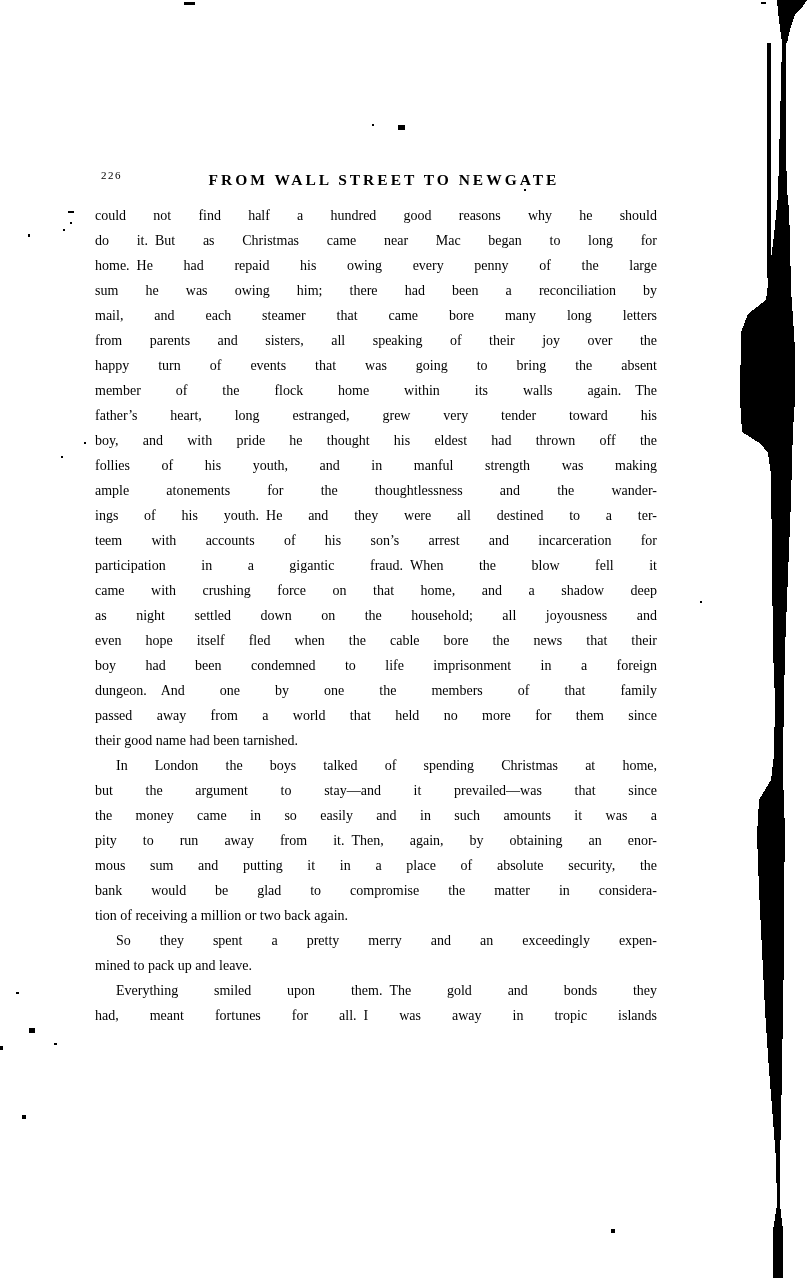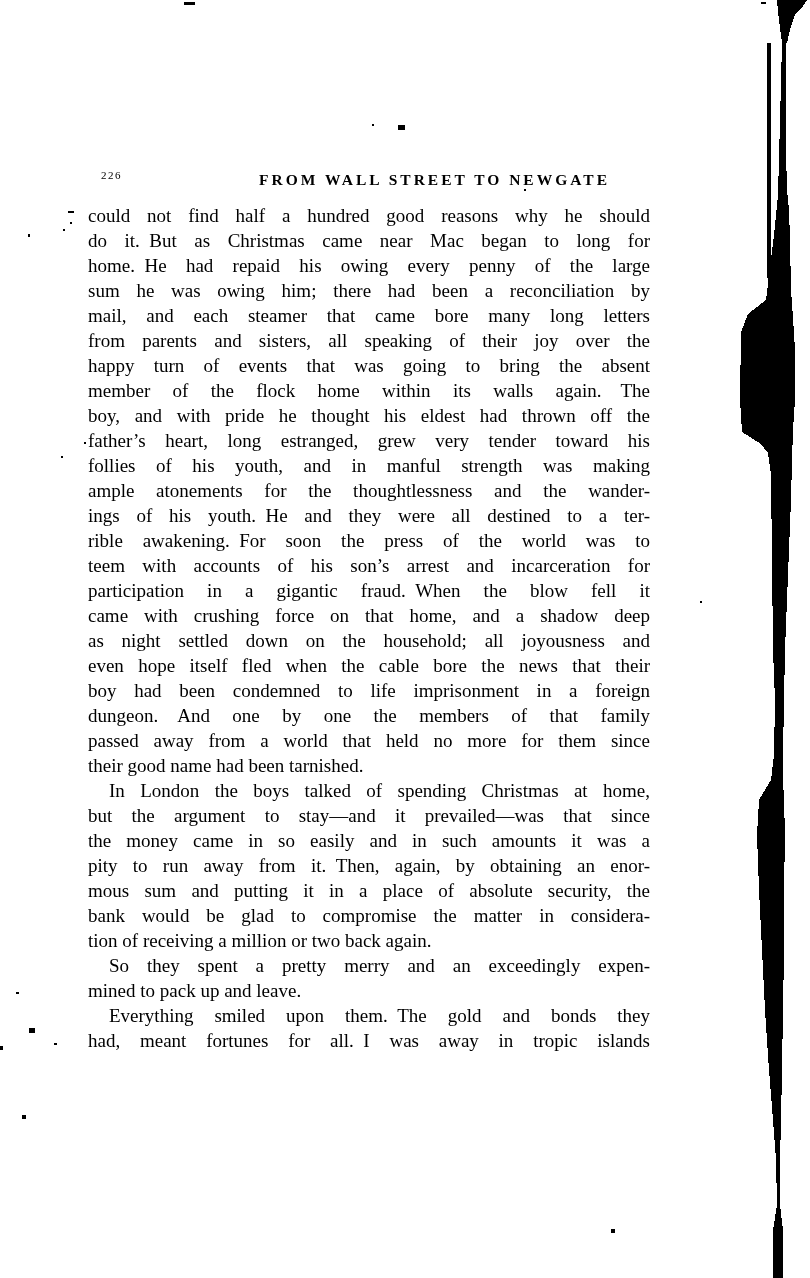--- a/index.html
+++ b/index.html
@@ -19,7 +19,7 @@
   }
   .runhead {
     position: absolute; left: 158px; top: 171px; width: 452px;
-    text-align: right;
+    text-align: center;
     font-size: 15.5px; font-weight: bold; letter-spacing: 3px;
     white-space: nowrap;
   }

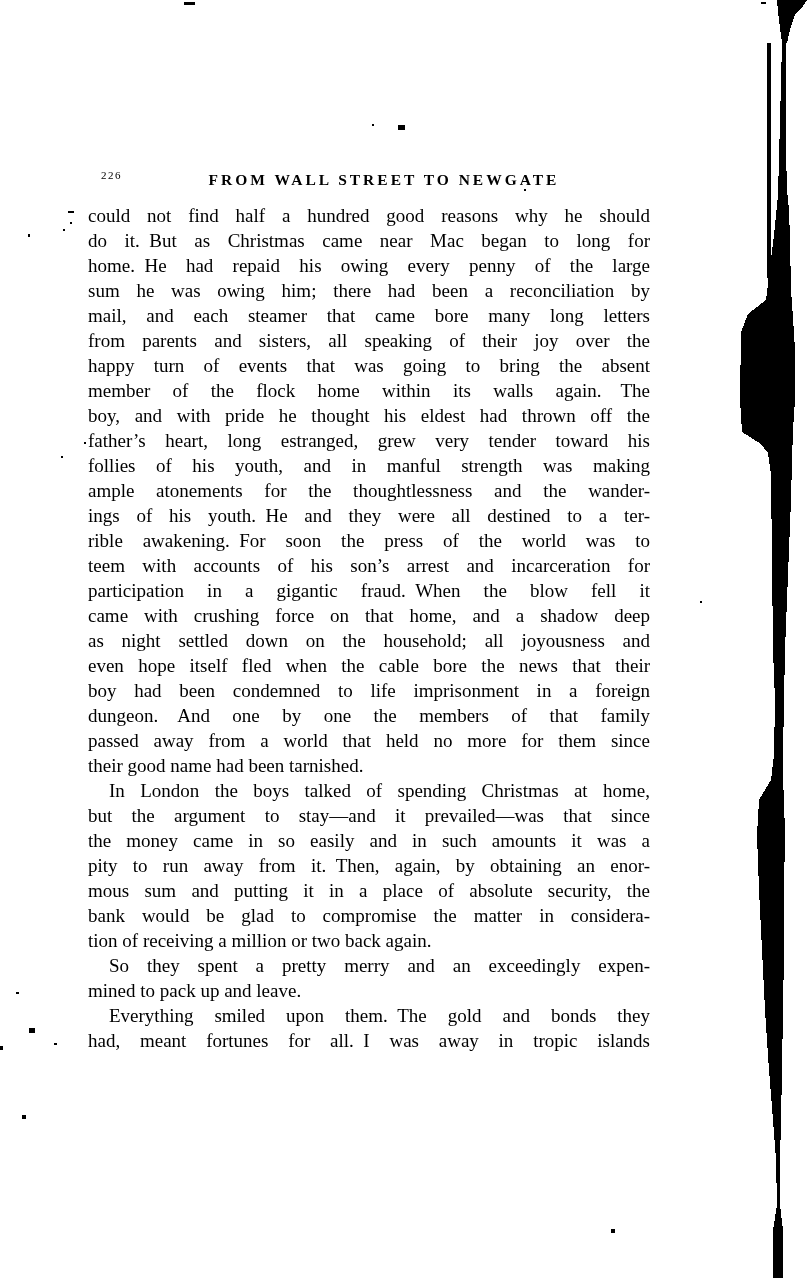--- a/index.html
+++ b/index.html
@@ -25,8 +25,8 @@
   }
 
   .body-text {
-    position: absolute; left: 88px; top: 203px; width: 562px;
-    font-size: 19px;
+    position: absolute; left: 95px; top: 203px; width: 562px;
+    font-size: 14px;
   }
   .para { margin: 0; padding: 0; }
   .bl {

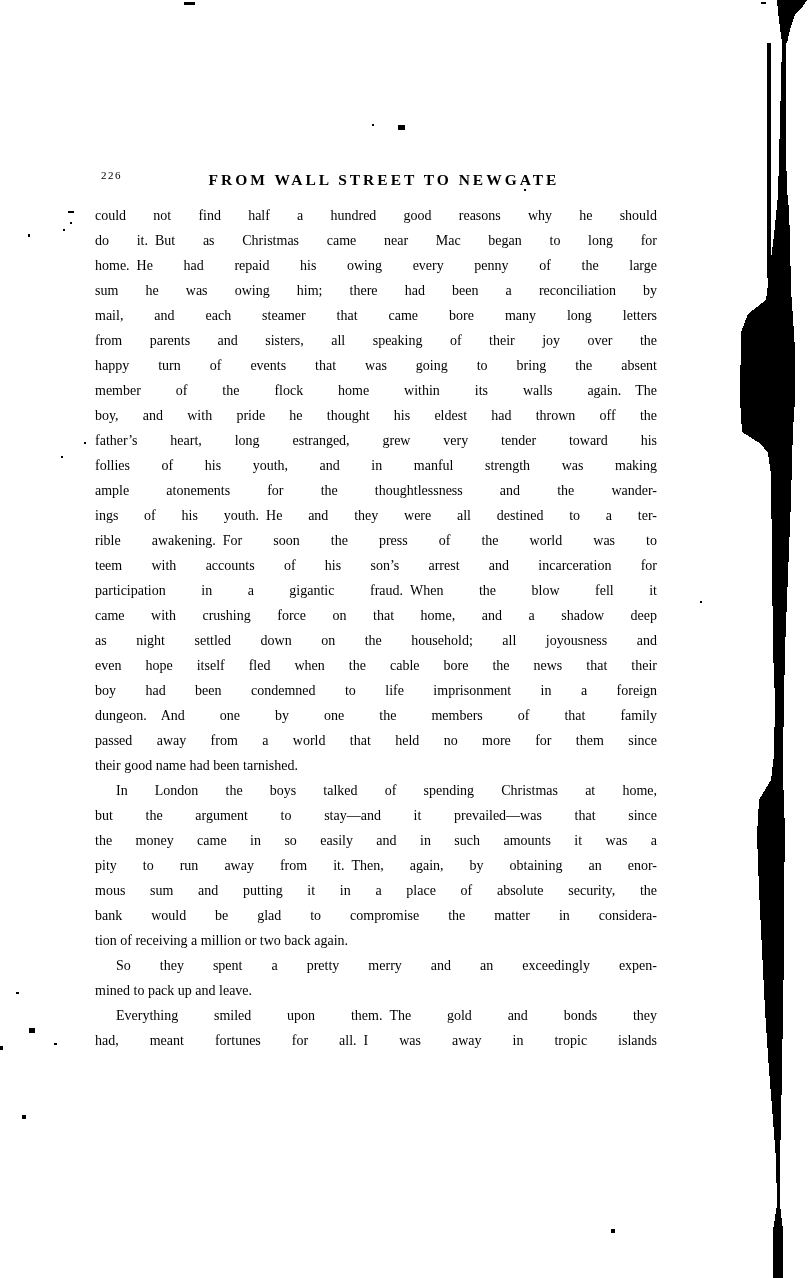--- a/index.html
+++ b/index.html
@@ -60,8 +60,8 @@
       <div class="bl">from parents and sisters, all speaking of their joy over the</div>
       <div class="bl">happy turn of events that was going to bring the absent</div>
       <div class="bl">member of the flock home within its walls again. The</div>
+      <div class="bl">father’s heart, long estranged, grew very tender toward his</div>
       <div class="bl">boy, and with pride he thought his eldest had thrown off the</div>
-      <div class="bl">father’s heart, long estranged, grew very tender toward his</div>
       <div class="bl">follies of his youth, and in manful strength was making</div>
       <div class="bl">ample atonements for the thoughtlessness and the wander-</div>
       <div class="bl">ings of his youth. He and they were all destined to a ter-</div>

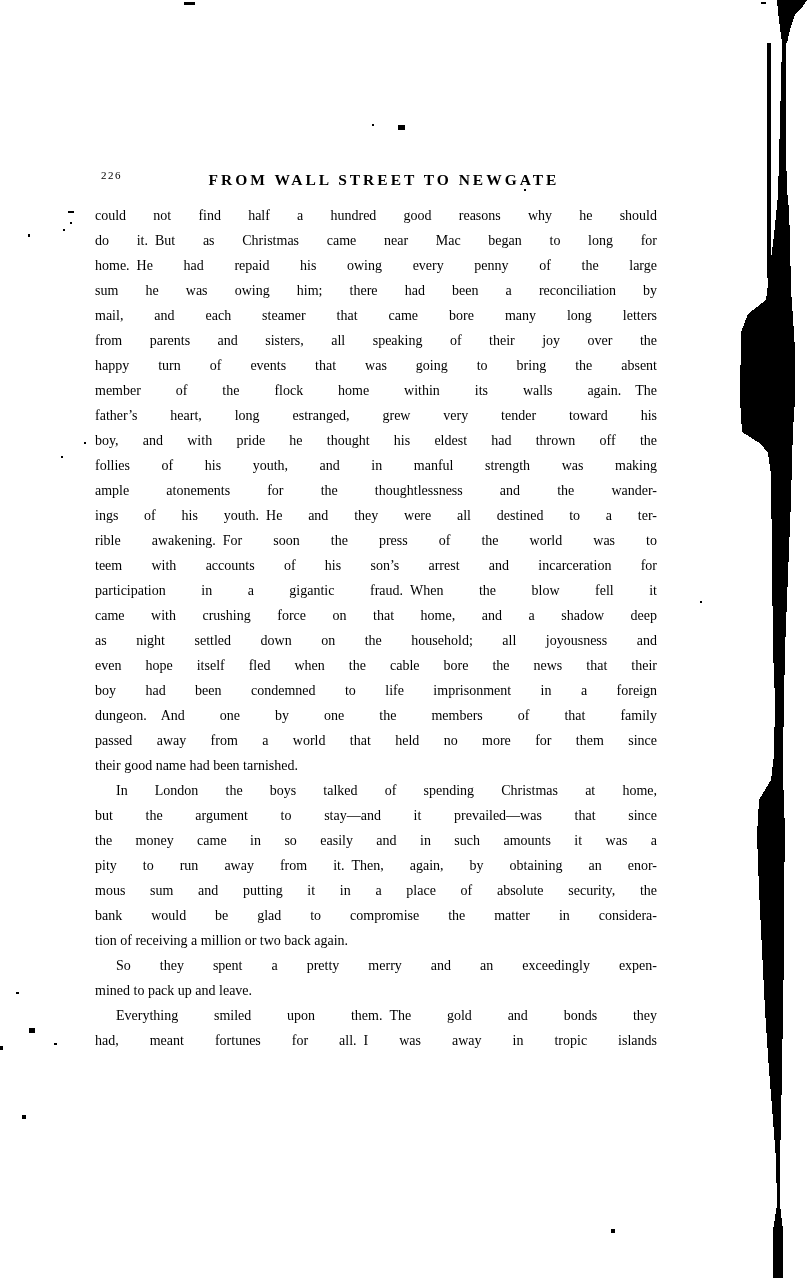--- a/index.html
+++ b/index.html
@@ -65,7 +65,6 @@
       <div class="bl">follies of his youth, and in manful strength was making</div>
       <div class="bl">ample atonements for the thoughtlessness and the wander-</div>
       <div class="bl">ings of his youth. He and they were all destined to a ter-</div>
-      <div class="bl">rible awakening. For soon the press of the world was to</div>
       <div class="bl">teem with accounts of his son’s arrest and incarceration for</div>
       <div class="bl">participation in a gigantic fraud. When the blow fell it</div>
       <div class="bl">came with crushing force on that home, and a shadow deep</div>

